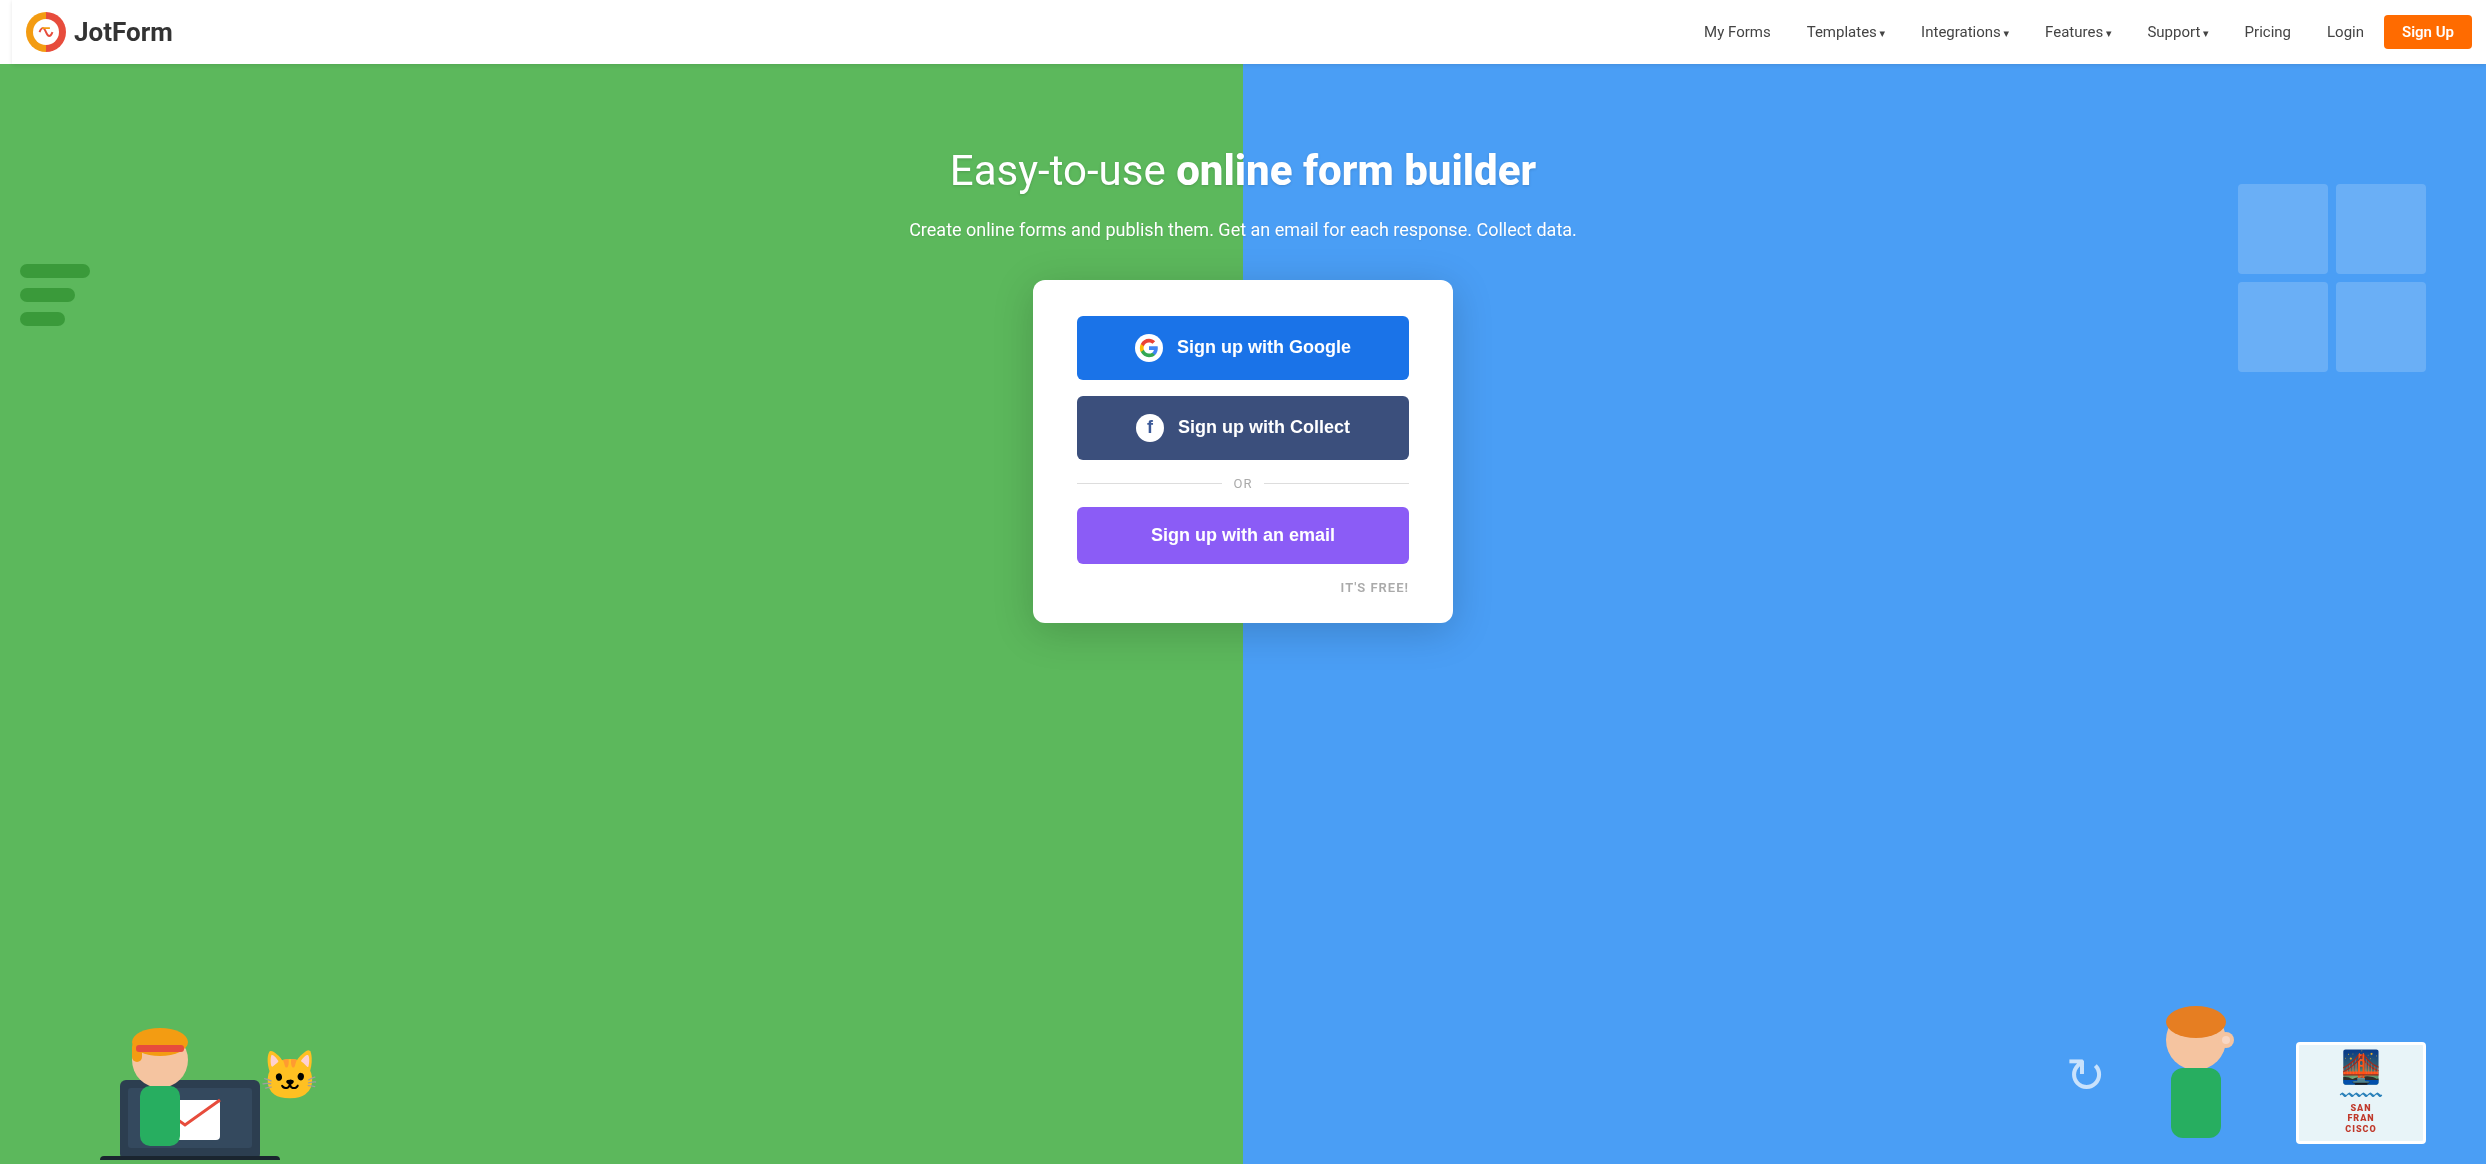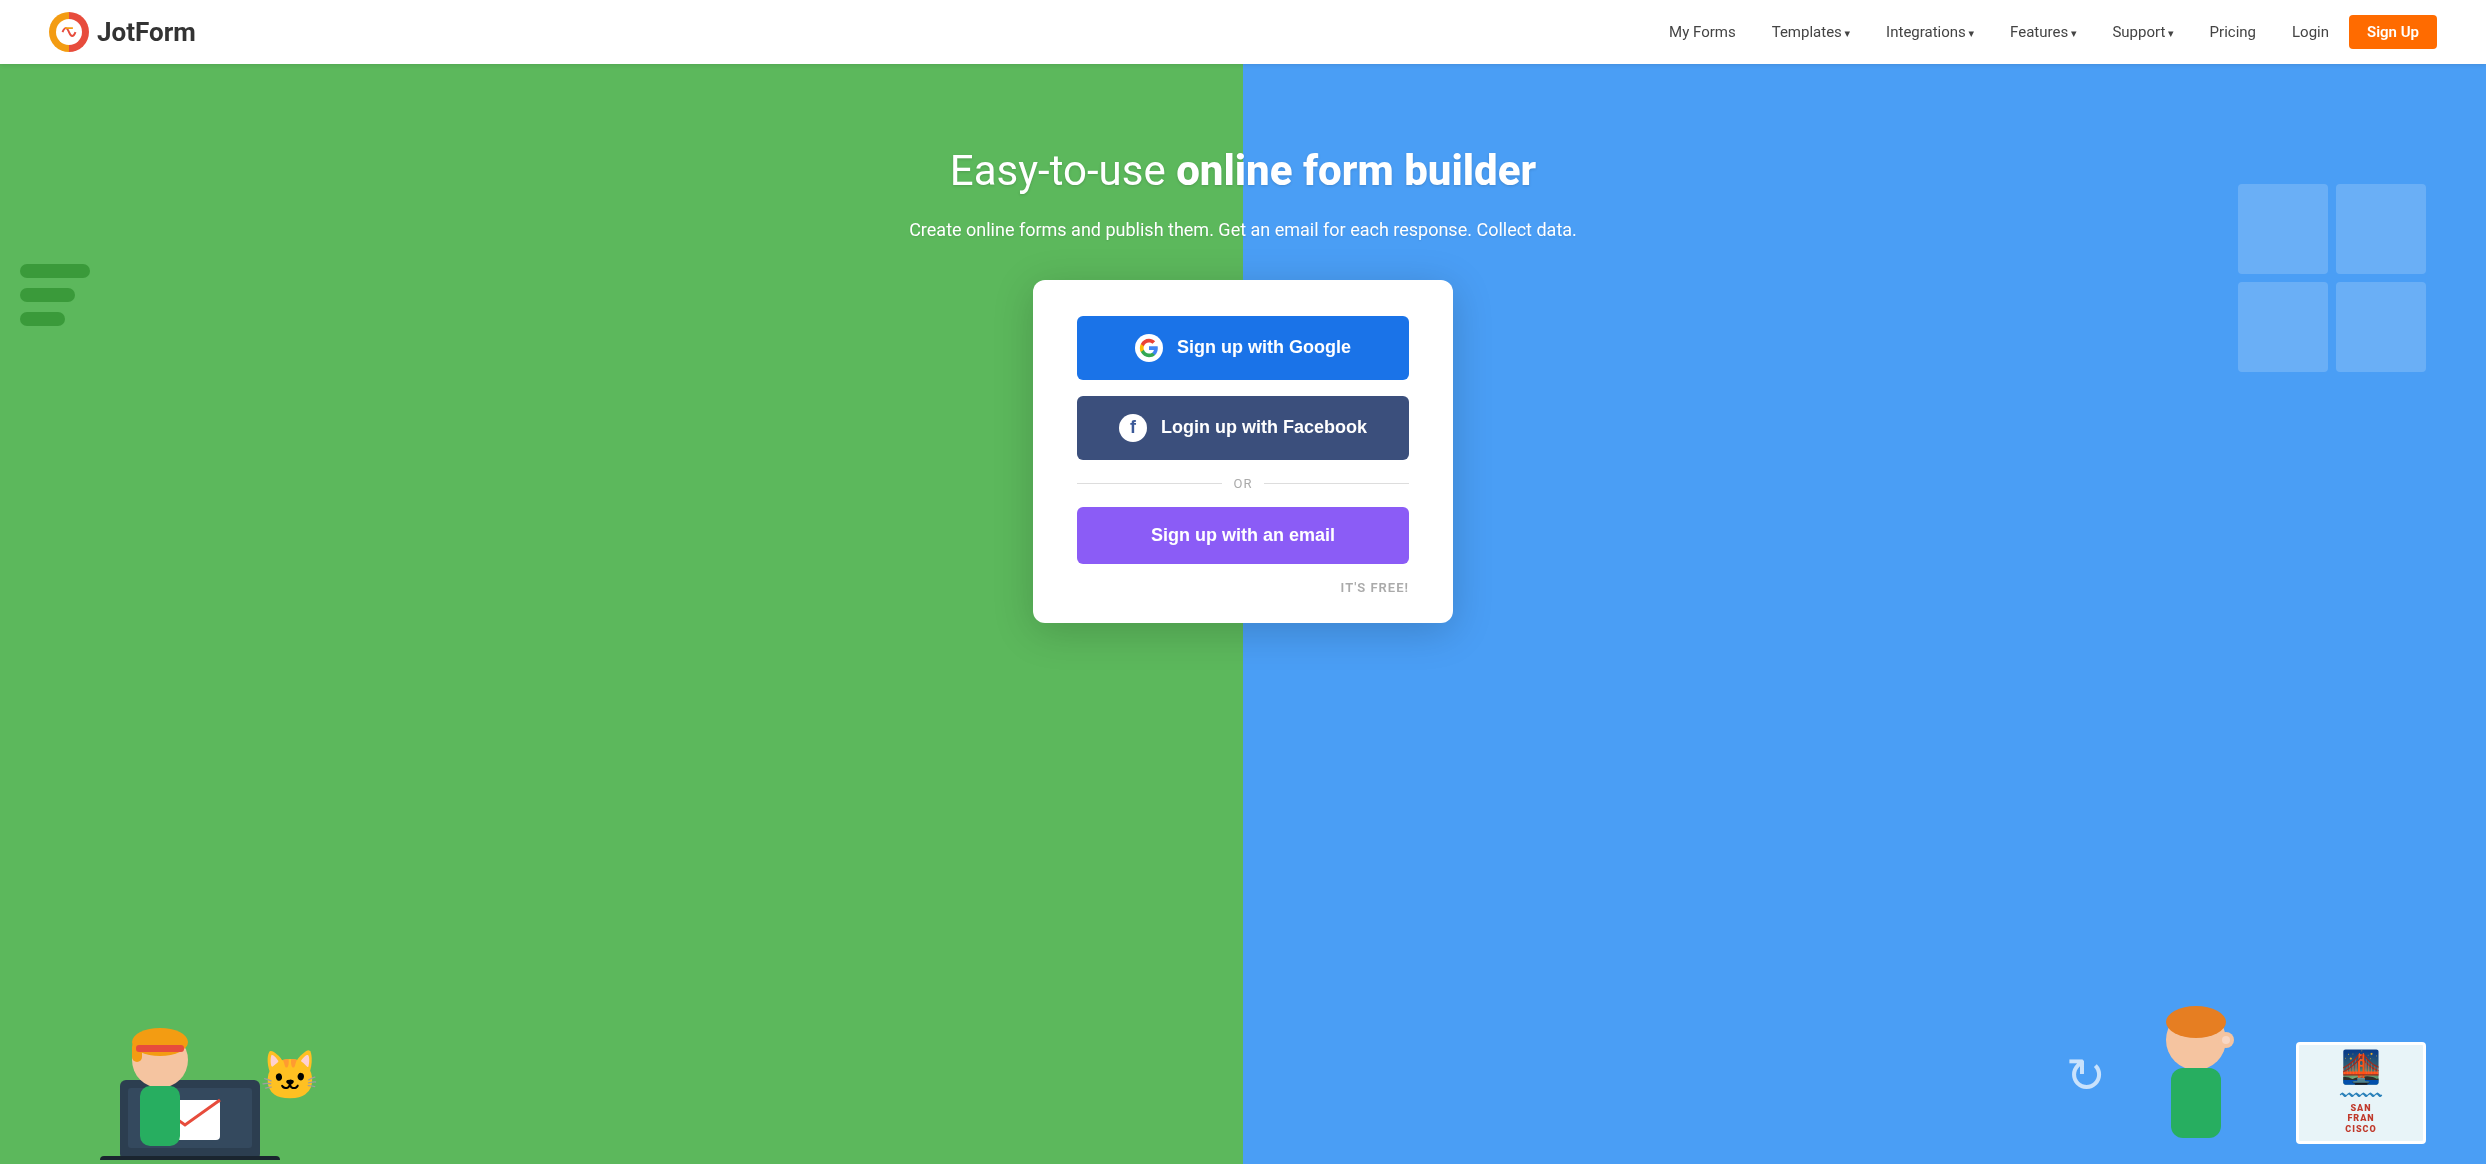--- a/index.html
+++ b/index.html
@@ -7,10 +7,10 @@
 
     
     nav {
-      position: fixed; top: 0; left: 0; right: 0; z-index: 100;
+      position: fixed; top: 0; left: 12px; right: 0; z-index: 100;
       display: flex; align-items: center;
       background: #fff;
-      height: 64px; padding: 0 49px;
+      height: 64px; padding: 0 14px;
       box-shadow: 0 1px 4px rgba(0,0,0,0.1);
     }
     .logo-area {

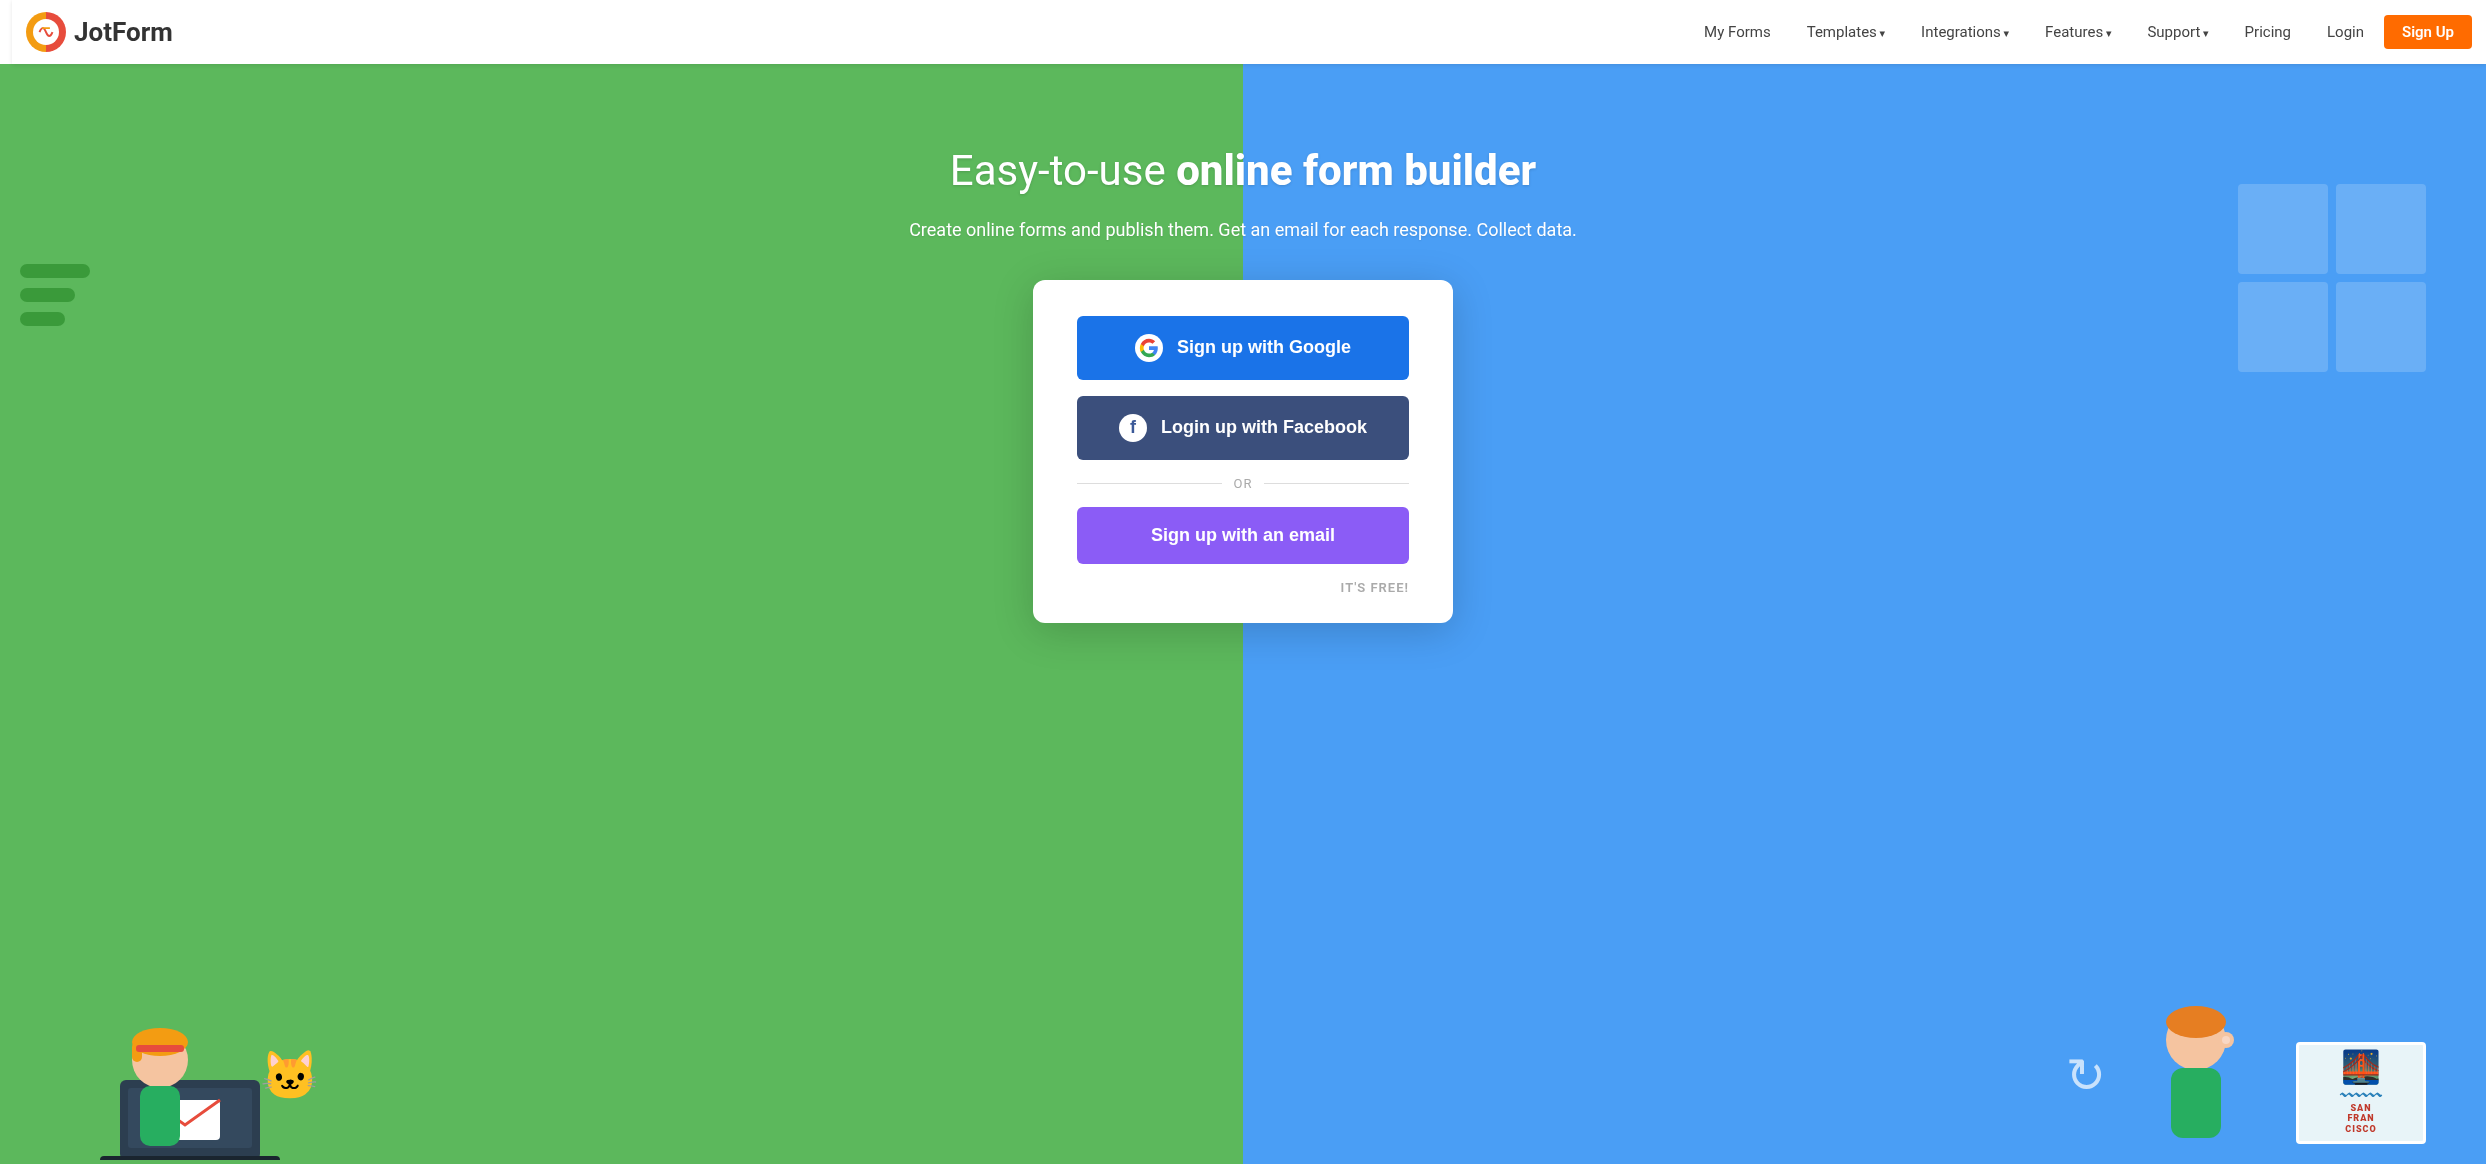--- a/index.html
+++ b/index.html
@@ -279,7 +279,7 @@
 
       <button class="btn-facebook">
         <span class="fb-icon">f</span>
-        <span>Login up with Facebook</span>
+        <span>Sign up with Collect</span>
       </button>
 
       <div class="or-divider">

